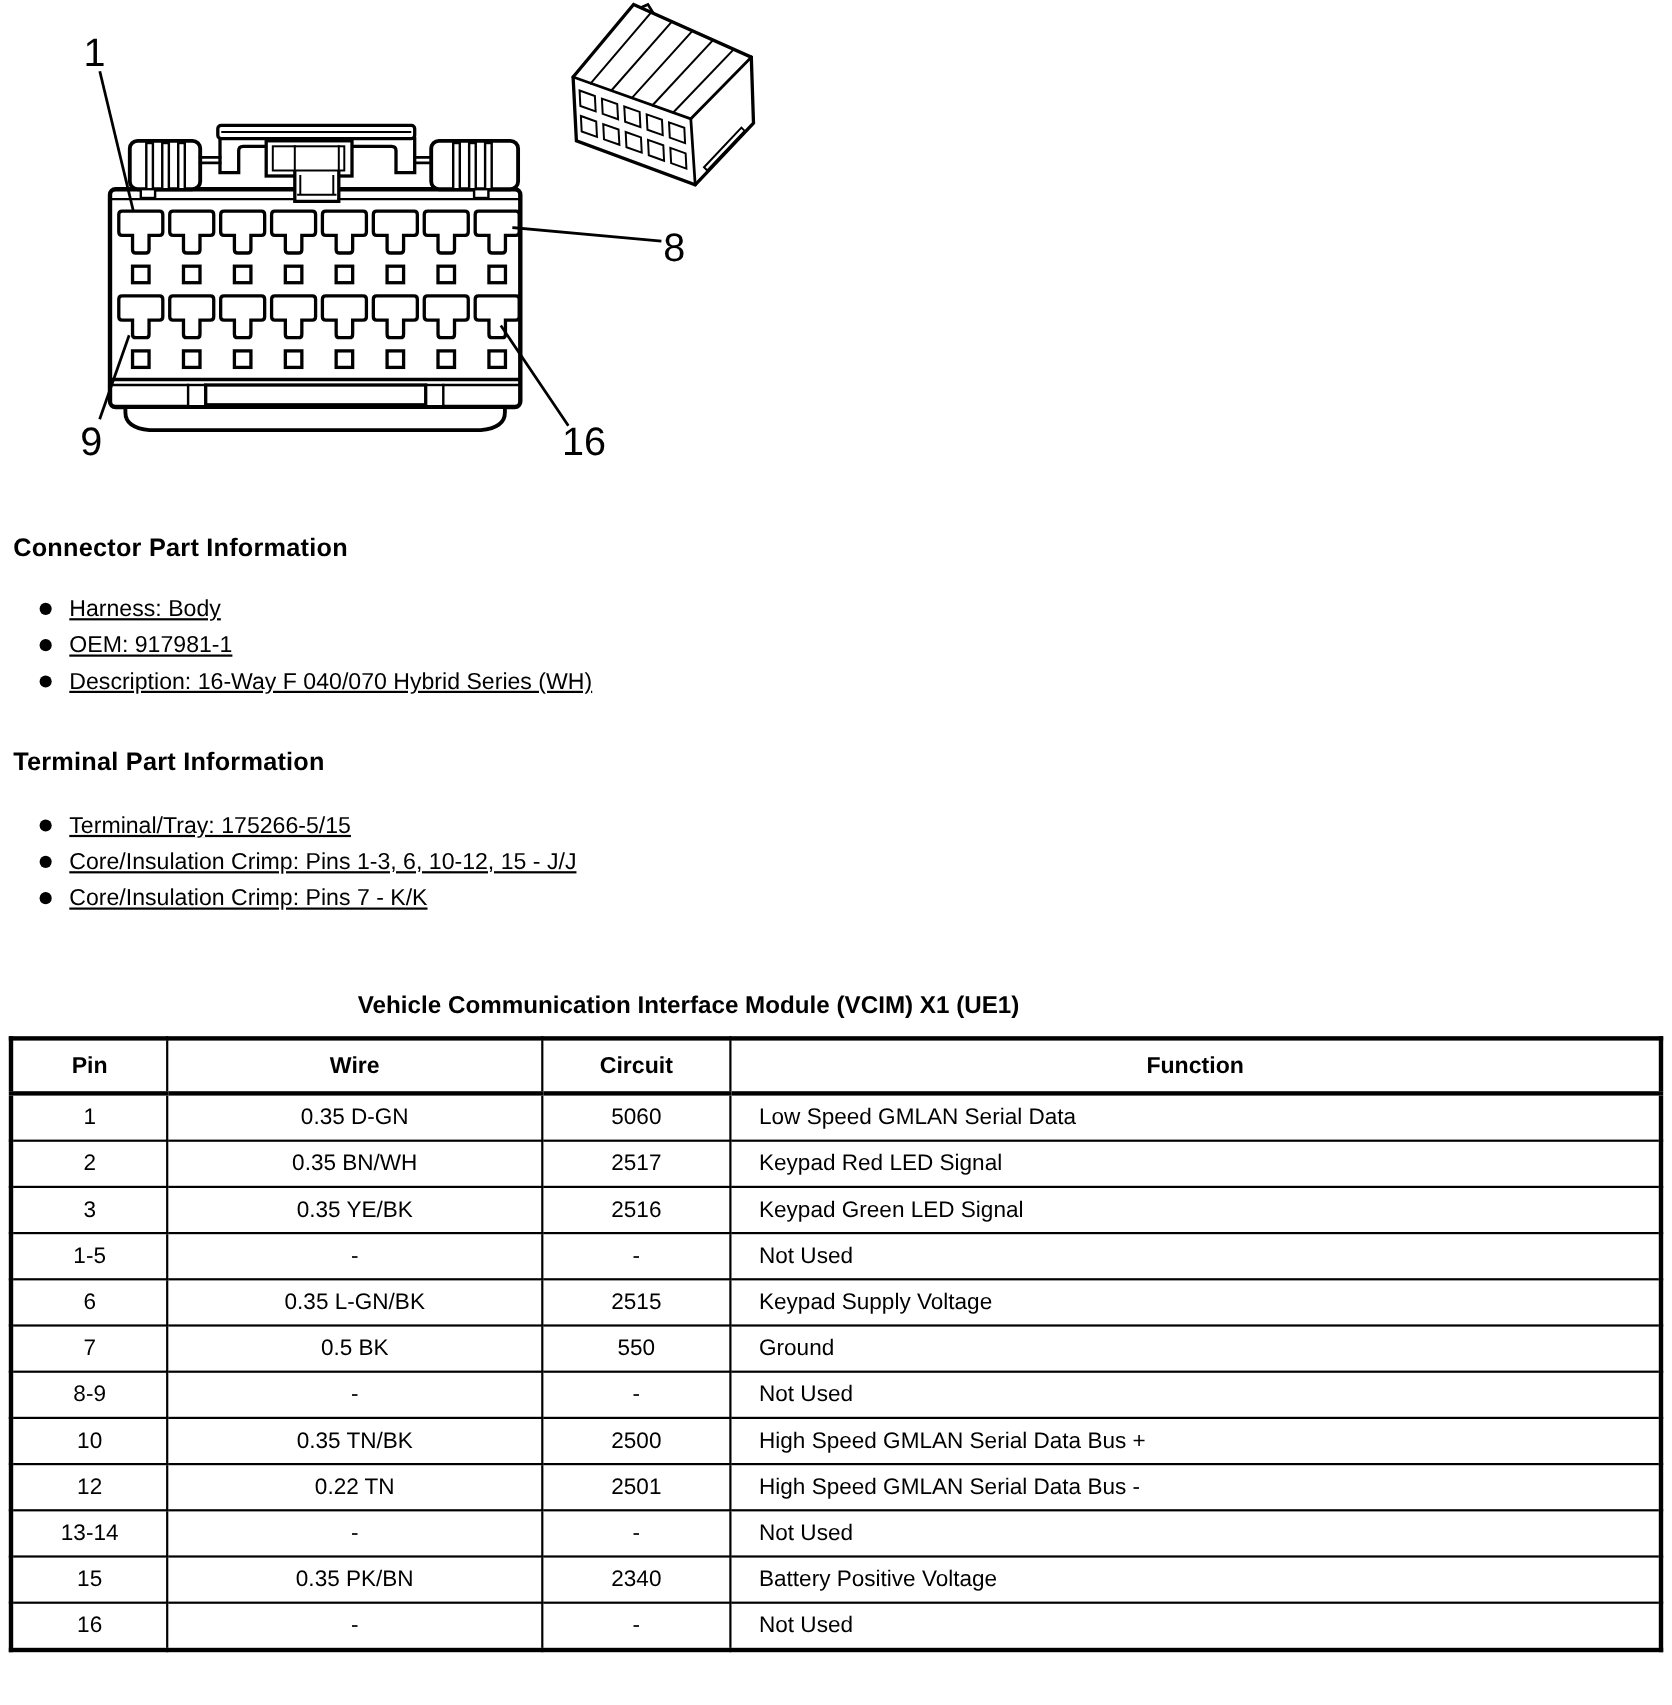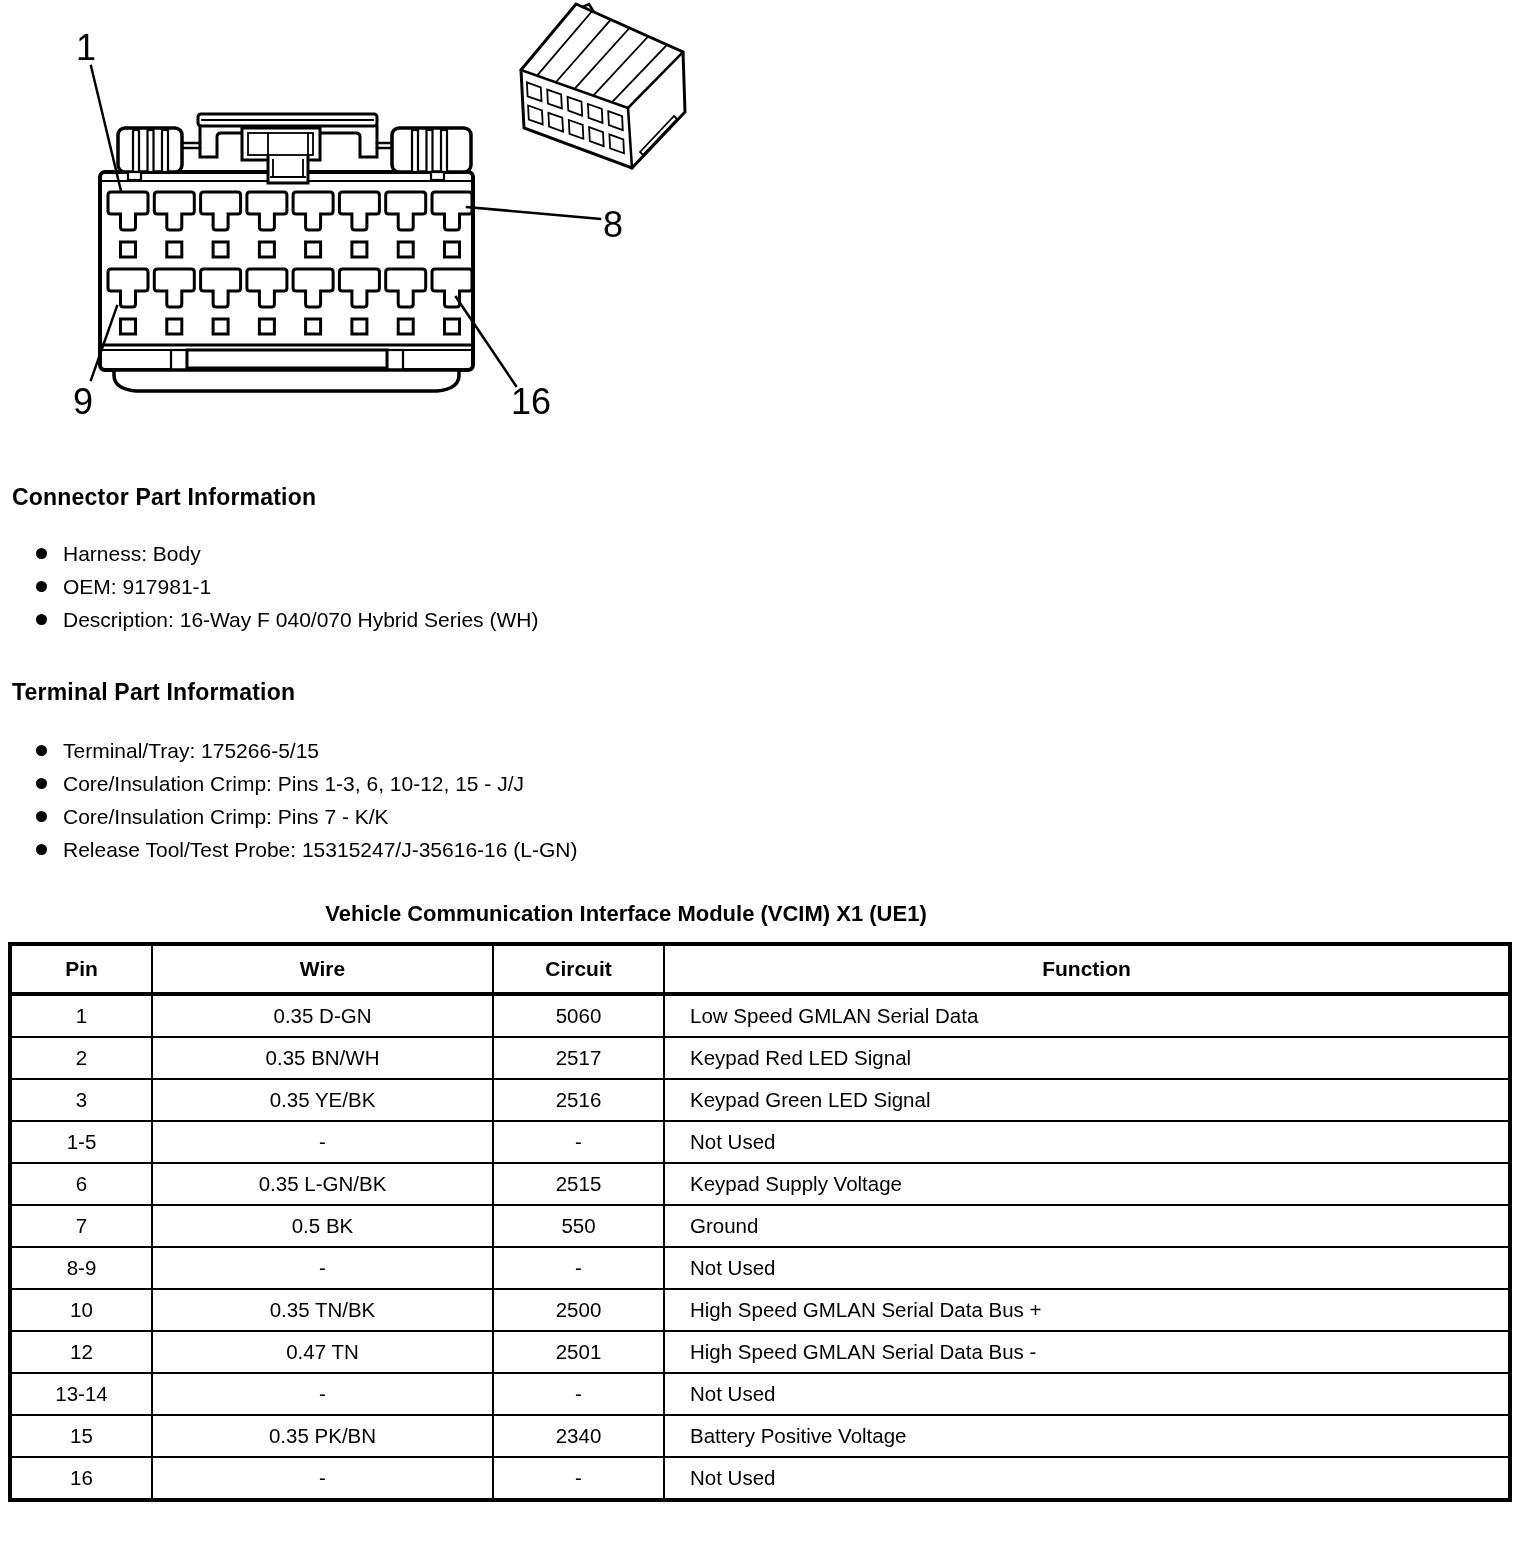--- a/index.html
+++ b/index.html
@@ -25,7 +25,7 @@
   h2.sec{position:absolute;left:12px;margin:0;font-size:23px;font-weight:bold;letter-spacing:0.2px;}
   #connector-heading{top:484px;}
   #terminal-heading{top:679px;}
-  ul.bullets{position:absolute;left:36px;margin:0;padding:0;list-style:none;}
+  ul.bullets{position:absolute;left:36px;margin:0;padding:0;list-style:none;text-decoration:underline;}
   #connector-list{top:537px;}
   #terminal-list{top:734px;}
   ul.bullets li{display:flex;align-items:center;height:33px;font-size:21px;}

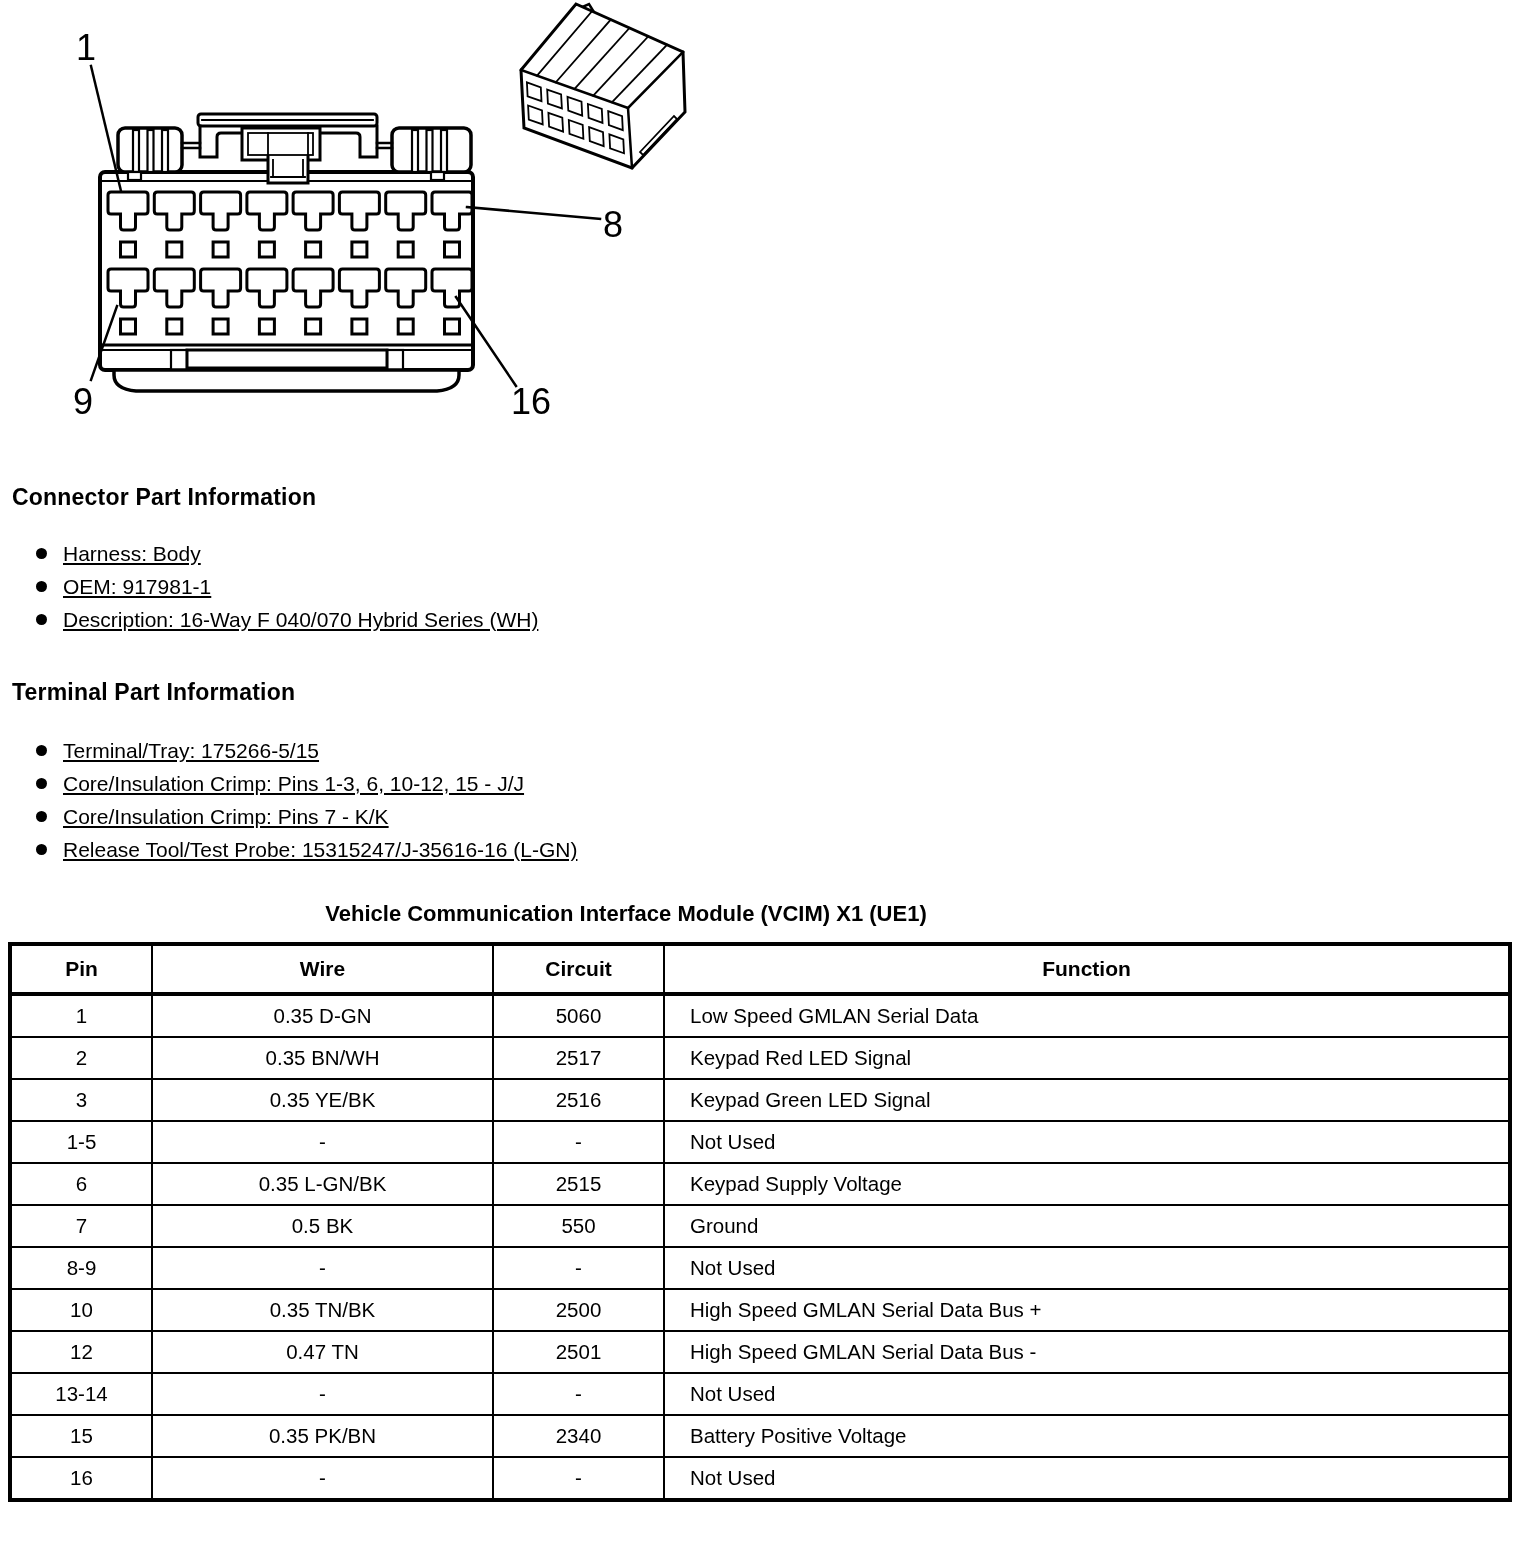--- a/index.html
+++ b/index.html
@@ -202,10 +202,6 @@
         <span class="dot"></span>
         <span>Core/Insulation Crimp: Pins 7 - K/K</span>
       </li>
-    <li>
-        <span class="dot"></span>
-        <span>Release Tool/Test Probe: 15315247/J-35616-16 (L-GN)</span>
-      </li>
   </ul>
 
   <div class="table-title">Vehicle Communication Interface Module (VCIM) X1 (UE1)</div>

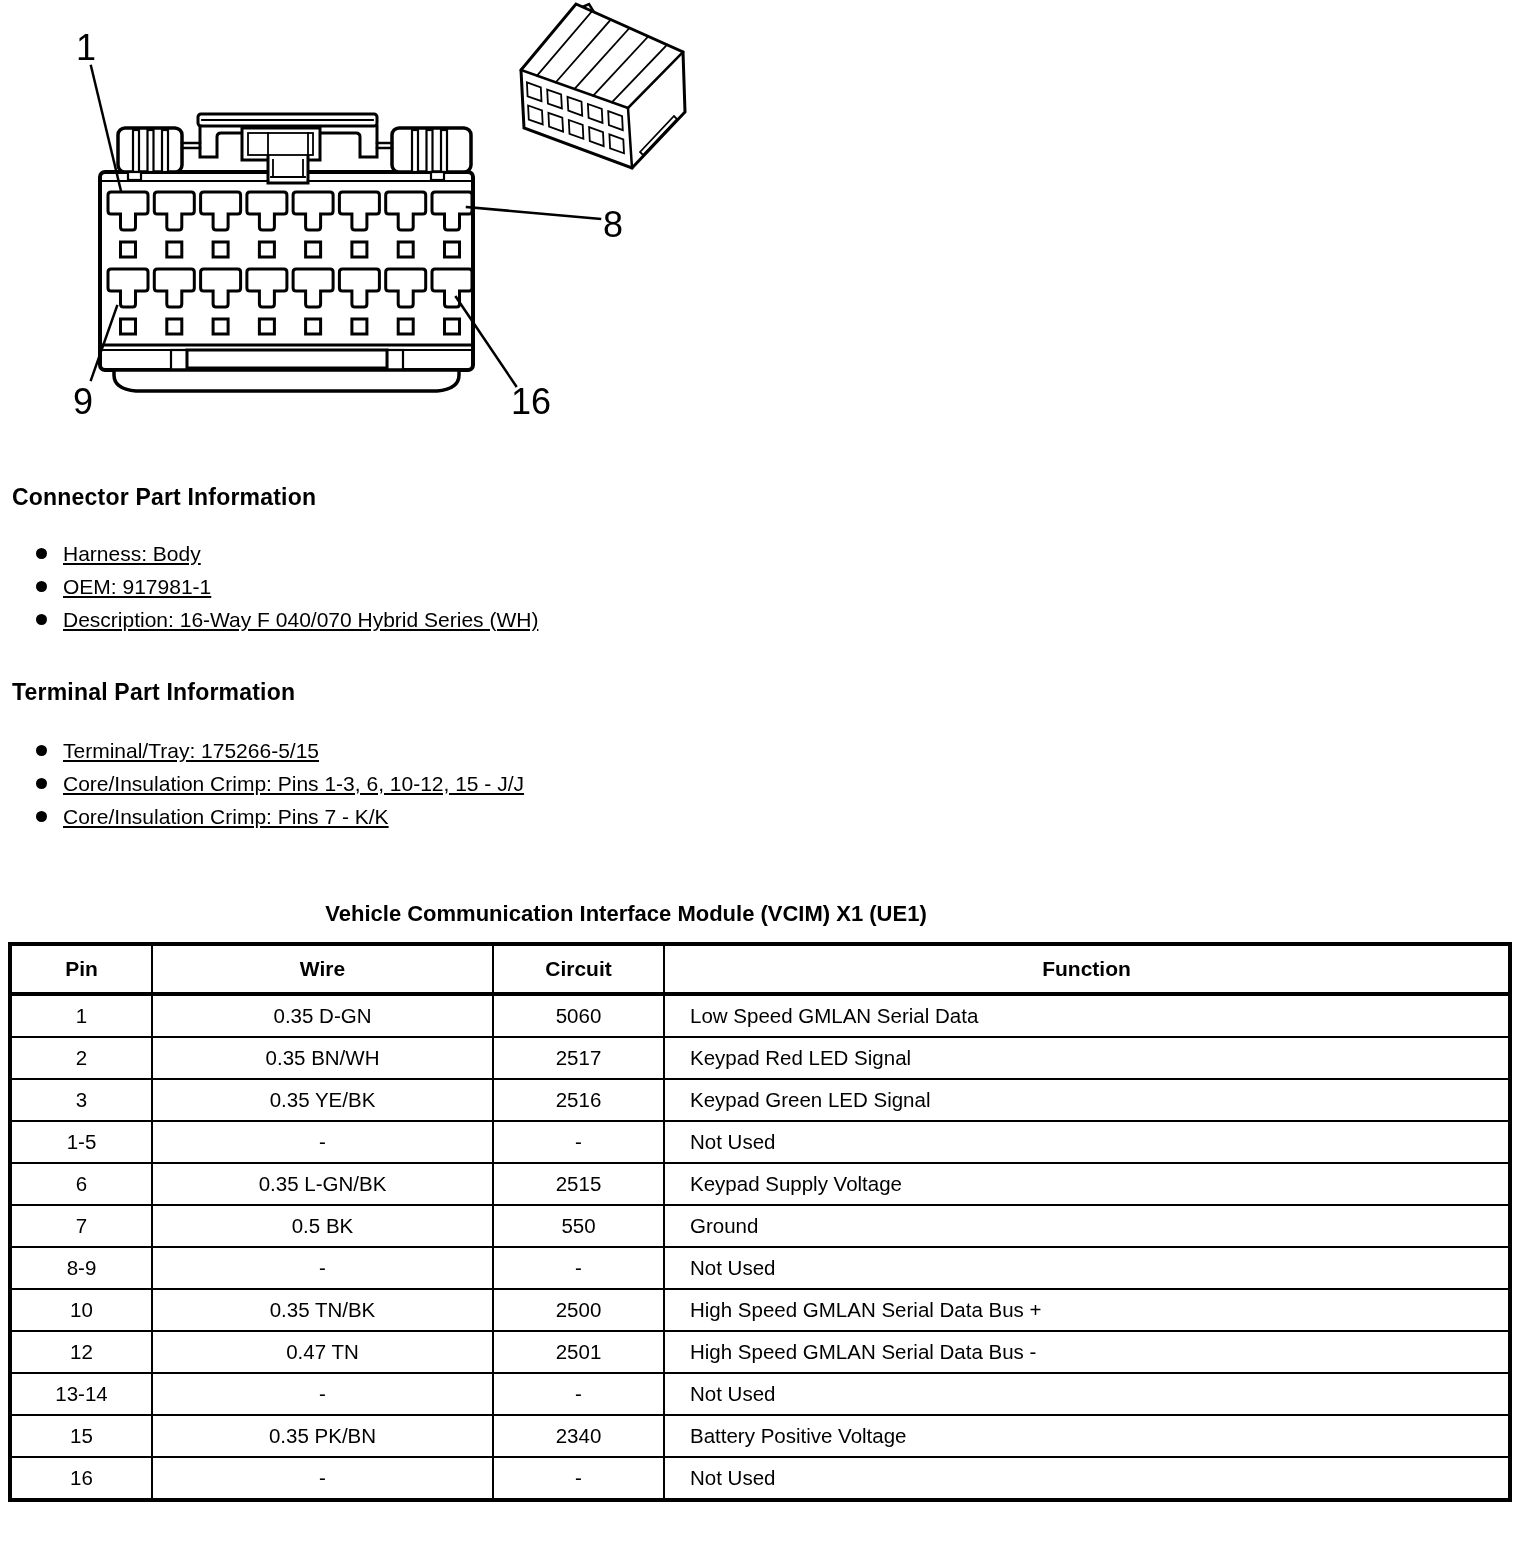--- a/index.html
+++ b/index.html
@@ -281,7 +281,7 @@
 
     <tr>
       <td class="c-pin">12</td>
-      <td class="c-wire">0.47 TN</td>
+      <td class="c-wire">0.22 TN</td>
       <td class="c-circuit">2501</td>
       <td class="c-function">High Speed GMLAN Serial Data Bus -</td>
     </tr>

